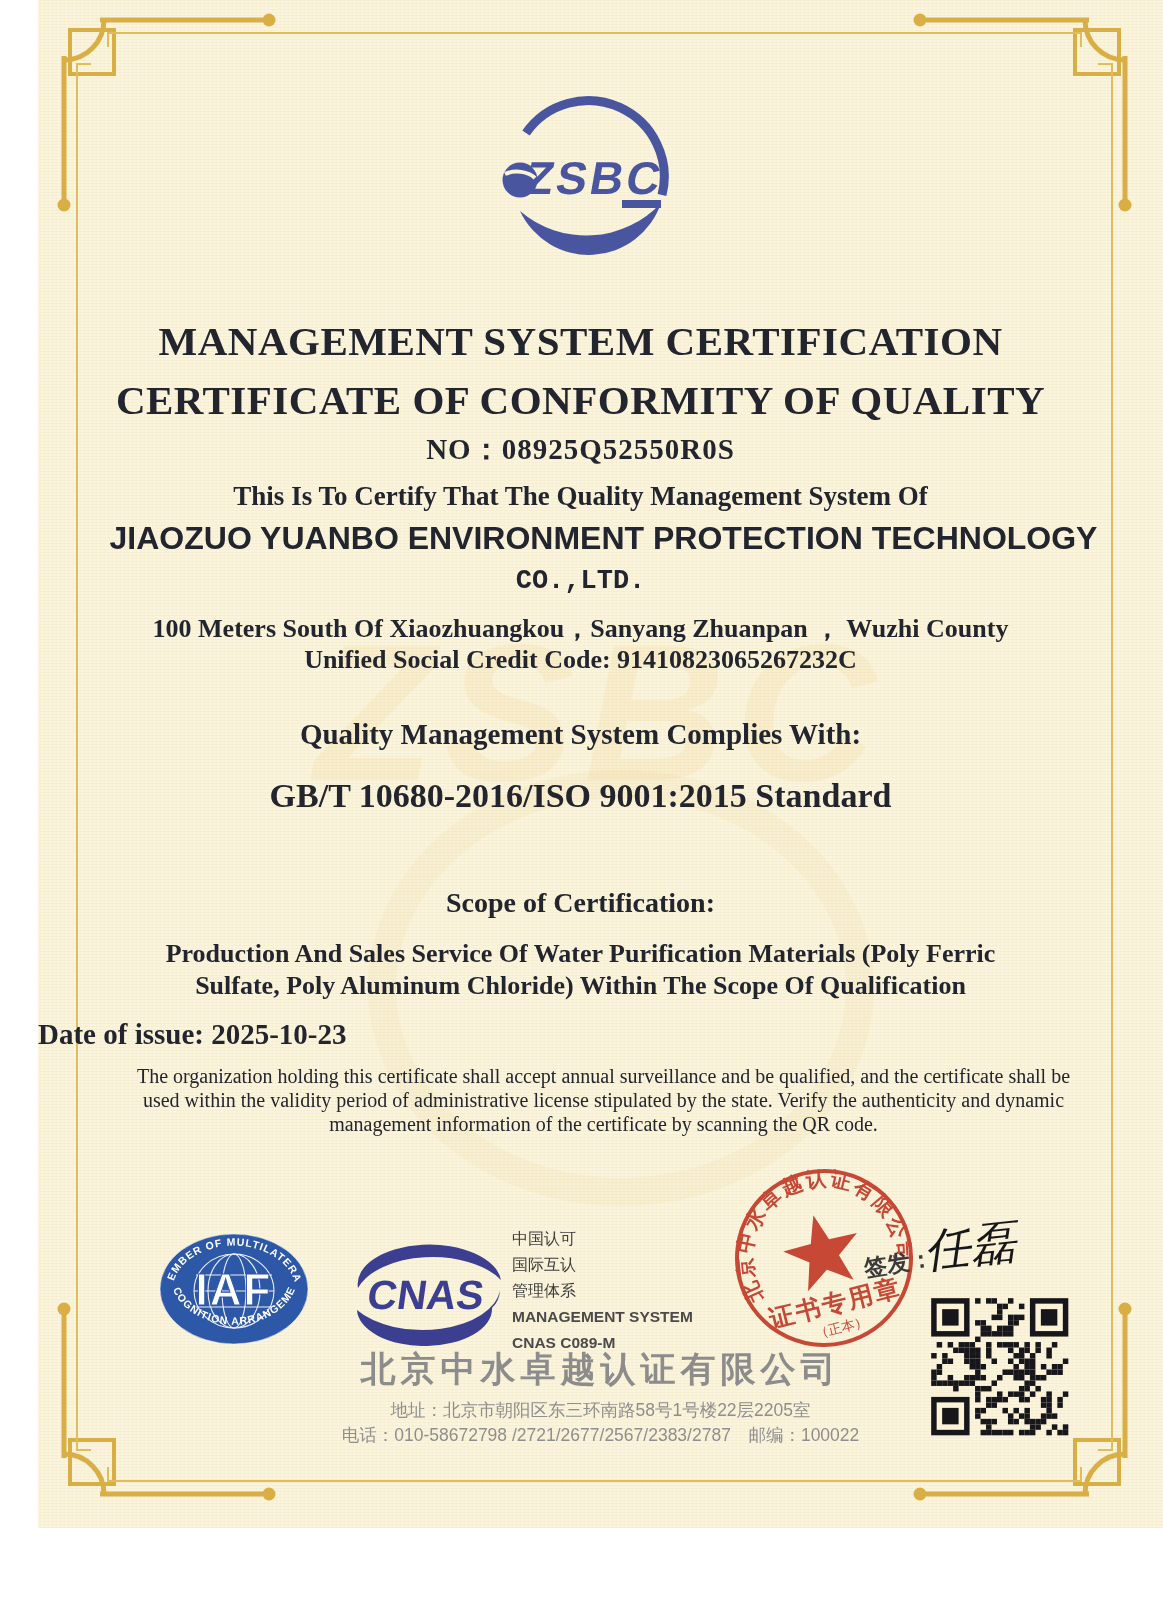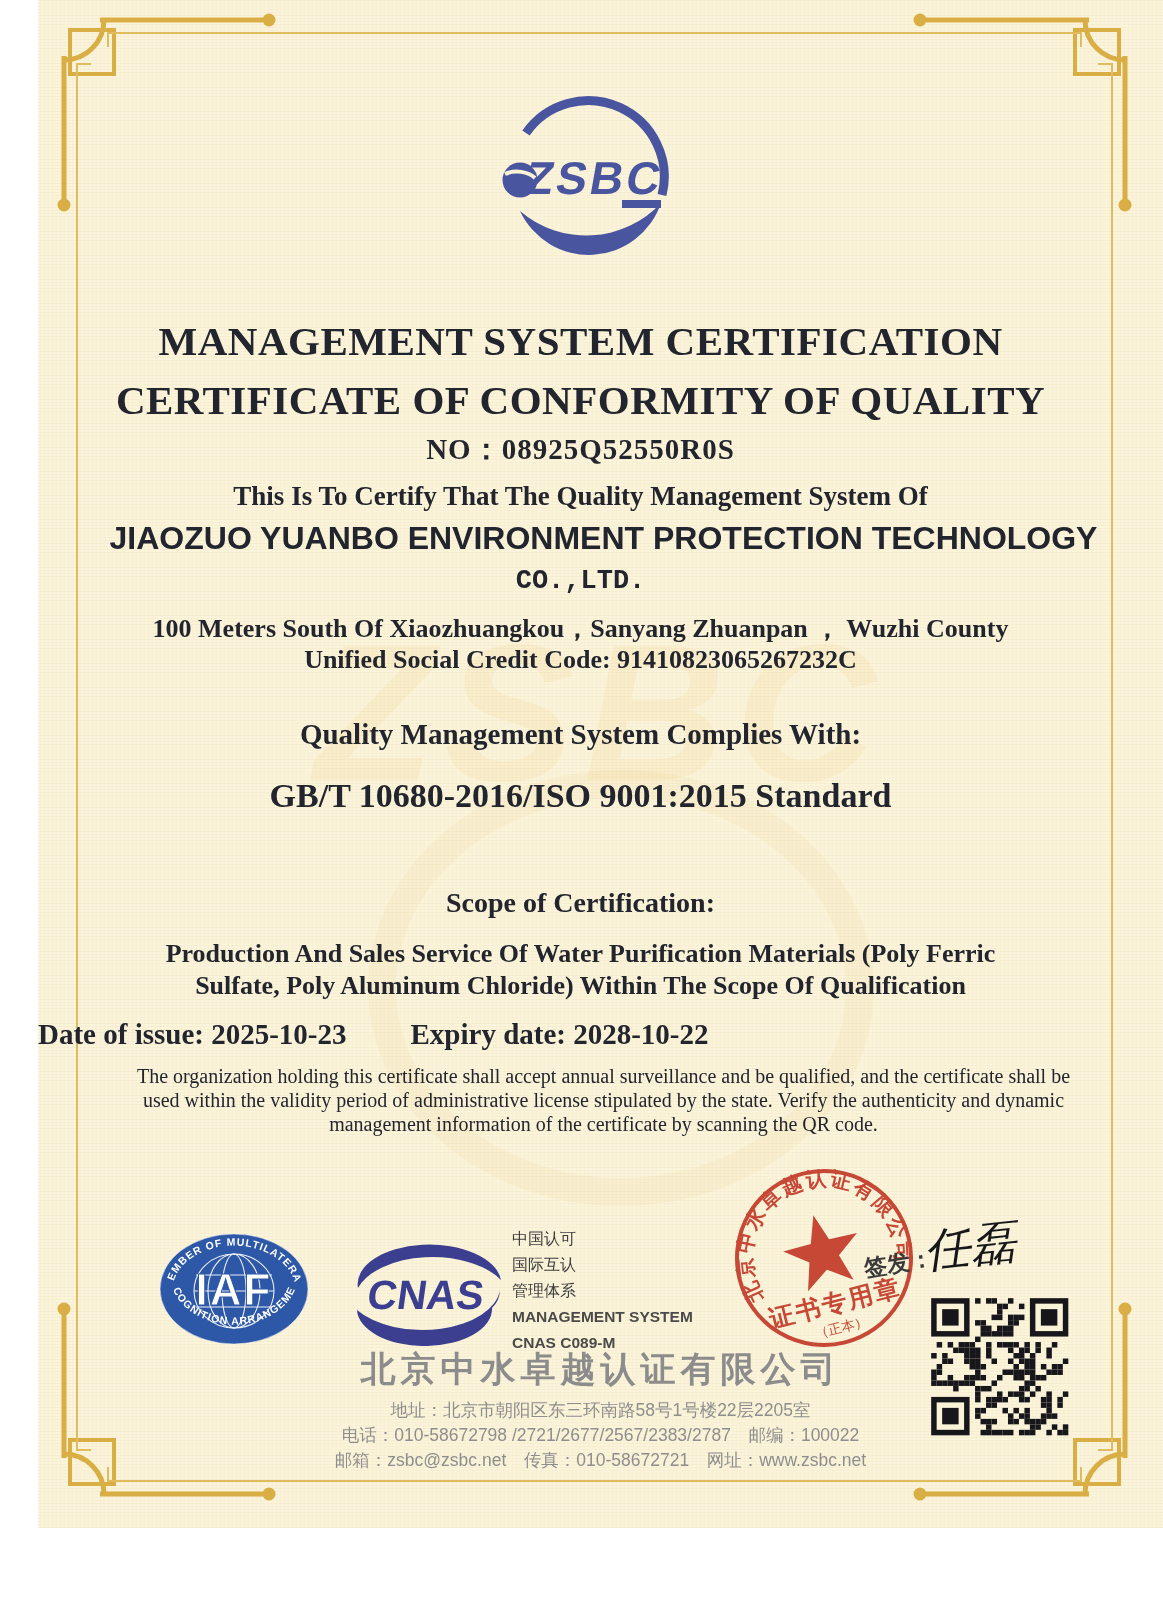--- a/index.html
+++ b/index.html
@@ -112,7 +112,6 @@
 
     <div class="ctr dates">
       <span>Date of issue: 2025-10-23</span>
-      <span>Expiry date: 2028-10-22</span>
     </div>
 
     <div class="ctr disc"><span>The organization holding this certificate shall accept annual surveillance and be qualified, and the certificate shall be used within the validity period of administrative license stipulated by the state. Verify the authenticity and dynamic management information of the certificate by scanning the QR code.</span></div>

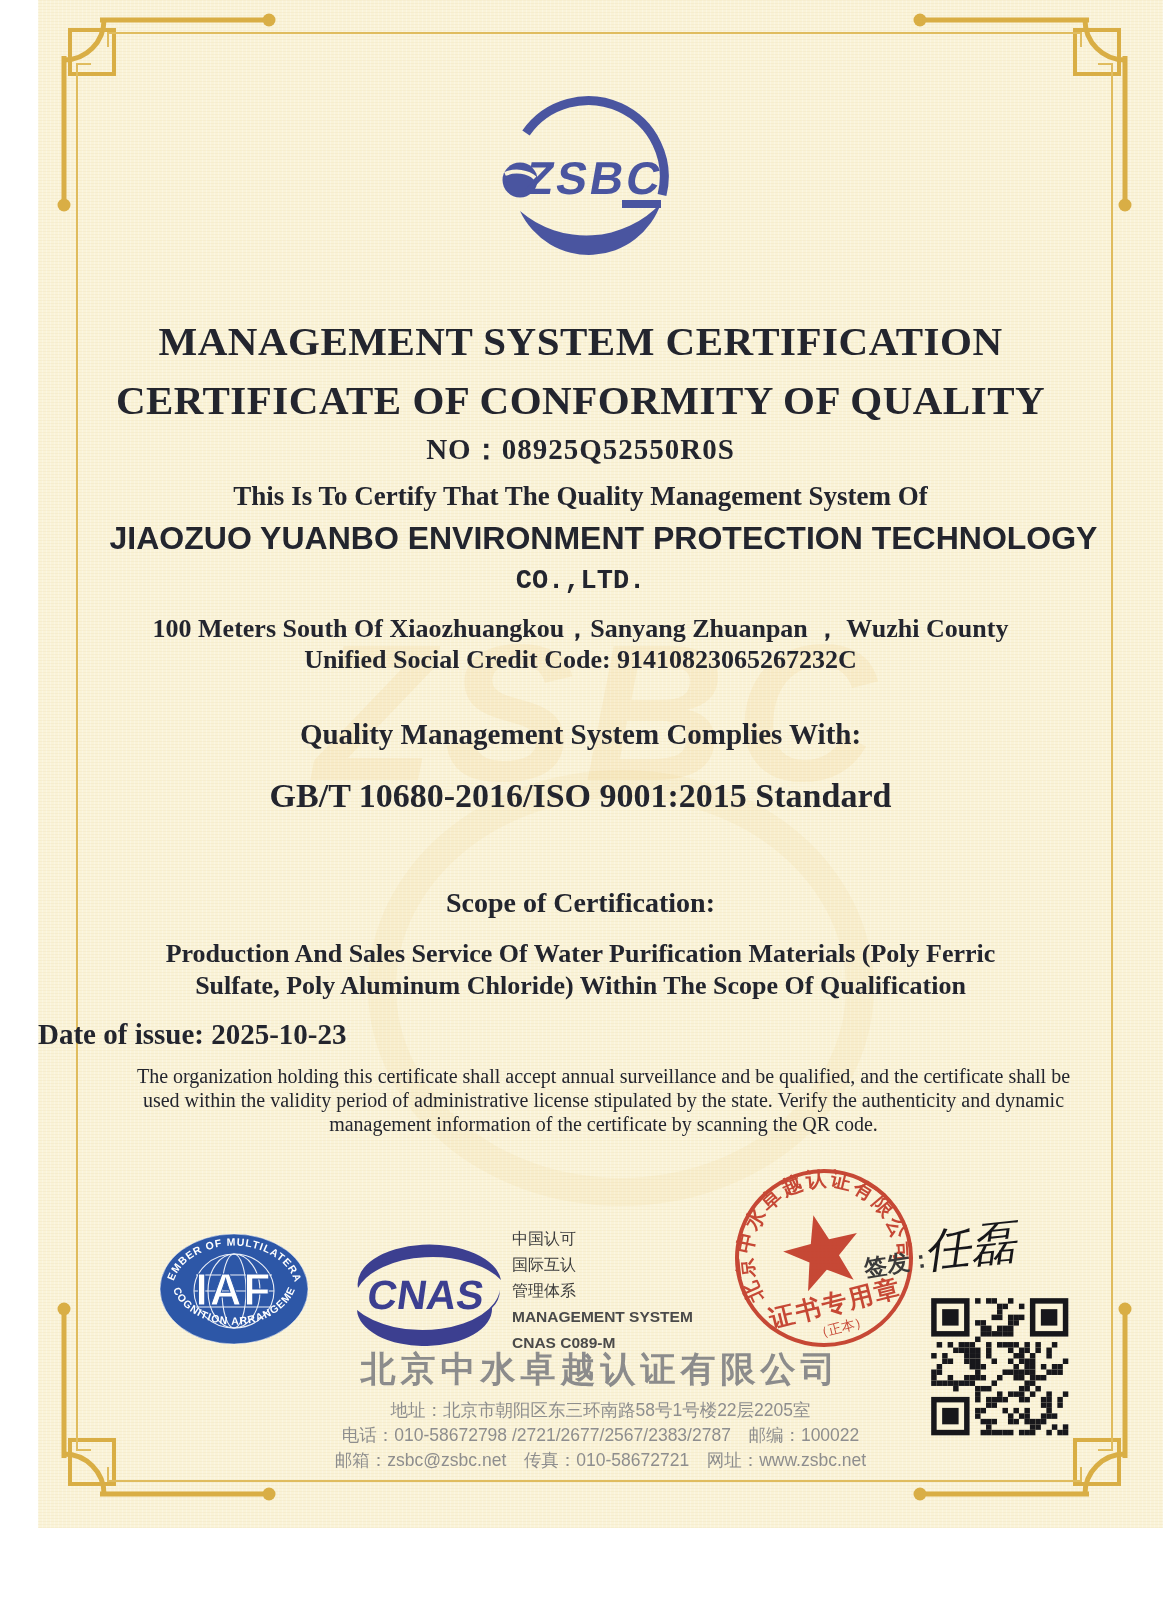--- a/index.html
+++ b/index.html
@@ -378,7 +378,6 @@
   <div class="ctr issuer-cn">北京中水卓越认证有限公司</div>
   <div class="ctr issuer-line il1">地址：北京市朝阳区东三环南路58号1号楼22层2205室</div>
   <div class="ctr issuer-line il2">电话：010-58672798 /2721/2677/2567/2383/2787　邮编：100022</div>
-  <div class="ctr issuer-line il3">邮箱：zsbc@zsbc.net　传真：010-58672721　网址：www.zsbc.net</div>
 
 </div>
 

